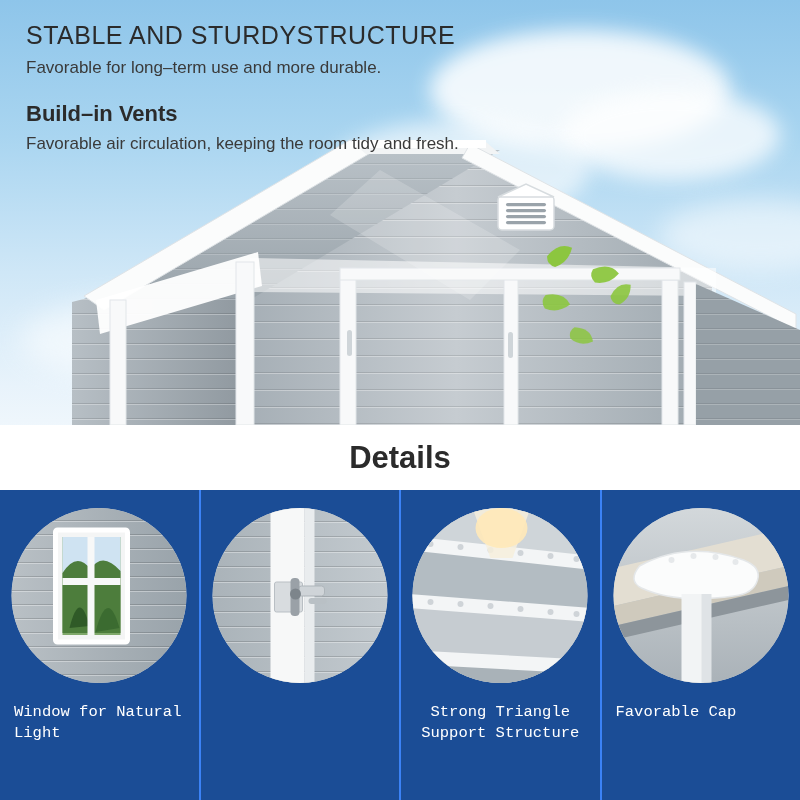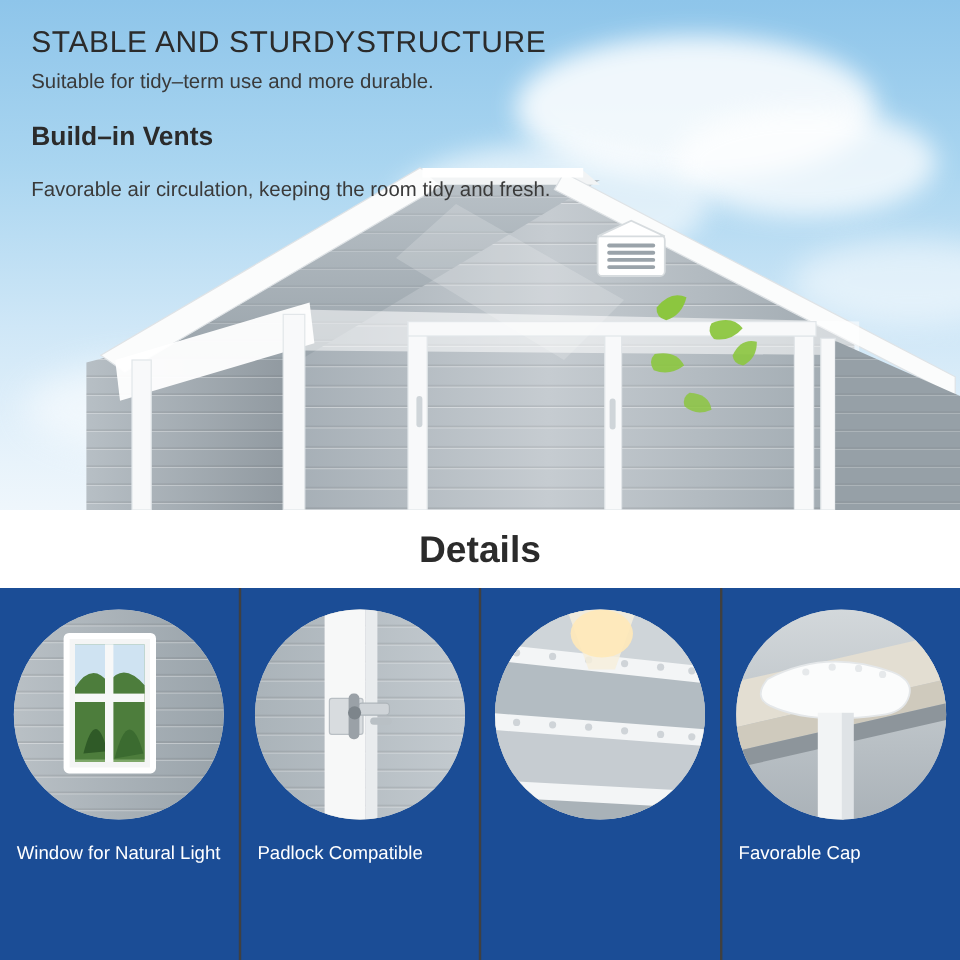--- a/index.html
+++ b/index.html
@@ -203,7 +203,7 @@
 
     <div class="hero-text">
       <div class="h-title">STABLE AND STURDYSTRUCTURE</div>
-      <div class="h-sub">Suitable for tidy–term use and more durable.</div>
+      <div class="h-sub">Favorable for long–term use and more durable.</div>
       <div class="h-title2">Build–in Vents</div>
       <div class="h-sub2">Favorable air circulation, keeping the room tidy and fresh.</div>
     </div>

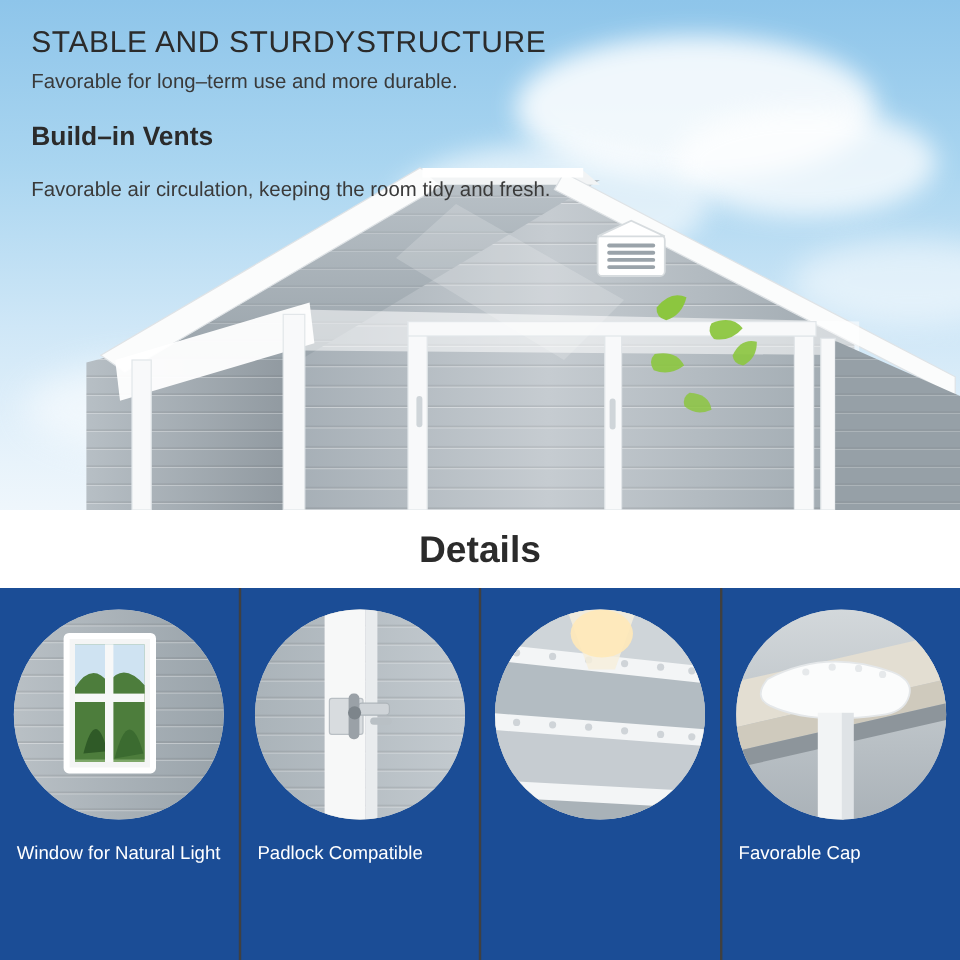--- a/index.html
+++ b/index.html
@@ -45,7 +45,7 @@
     margin-top: 22px; font-size: 22px; color: #2b2b2b; font-weight: 700;
   }
   .h-sub2 {
-    margin-top: 20px; font-size: 17px; color: #3a3a3a; line-height: 1.32;
+    margin-top: 6px; font-size: 17px; color: #3a3a3a; line-height: 1.32;
   }
 
   

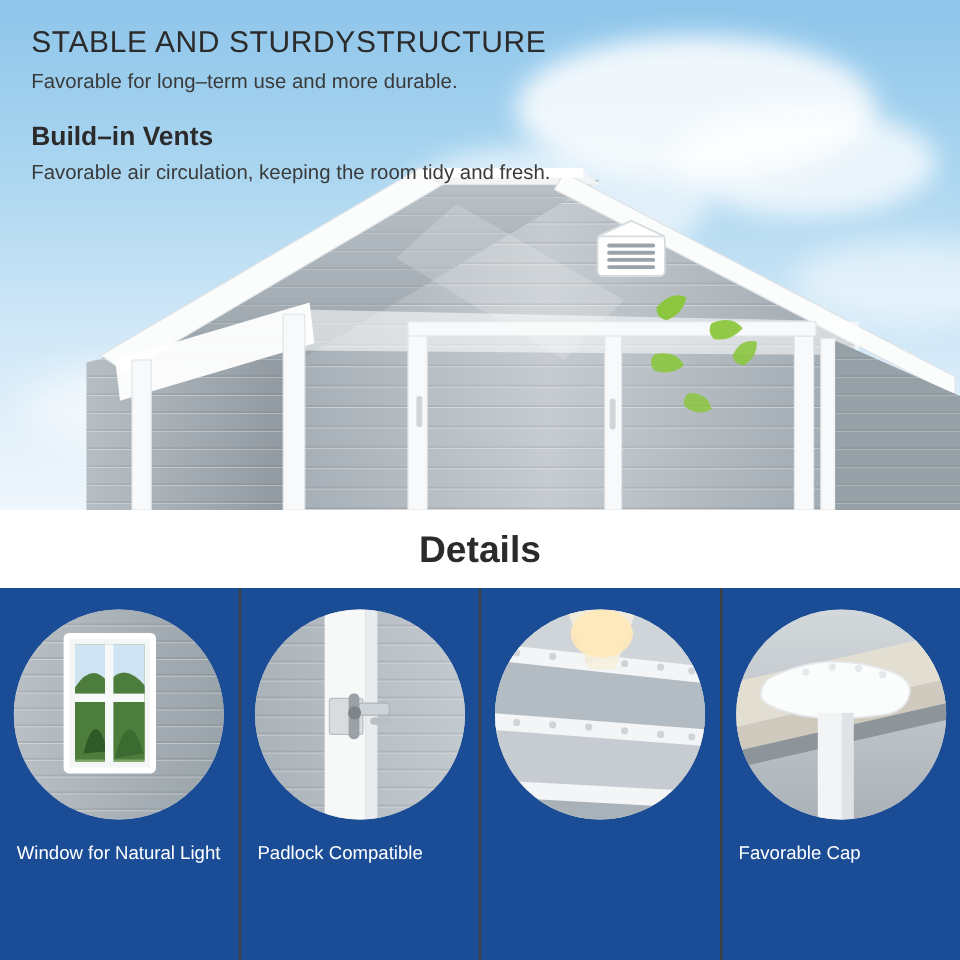--- a/index.html
+++ b/index.html
@@ -58,7 +58,7 @@
   
   .panels {
     position: absolute; left: 0; top: 490px; width: 800px; height: 310px;
-    display: flex; gap: 2px; background: #404040;
+    display: flex; gap: 2px; background: #3b82f6; font-family: Liberation Mono, monospace;
   }
   .panel {
     position: relative; flex: 1 1 0; background: #1b4d96; overflow: hidden;

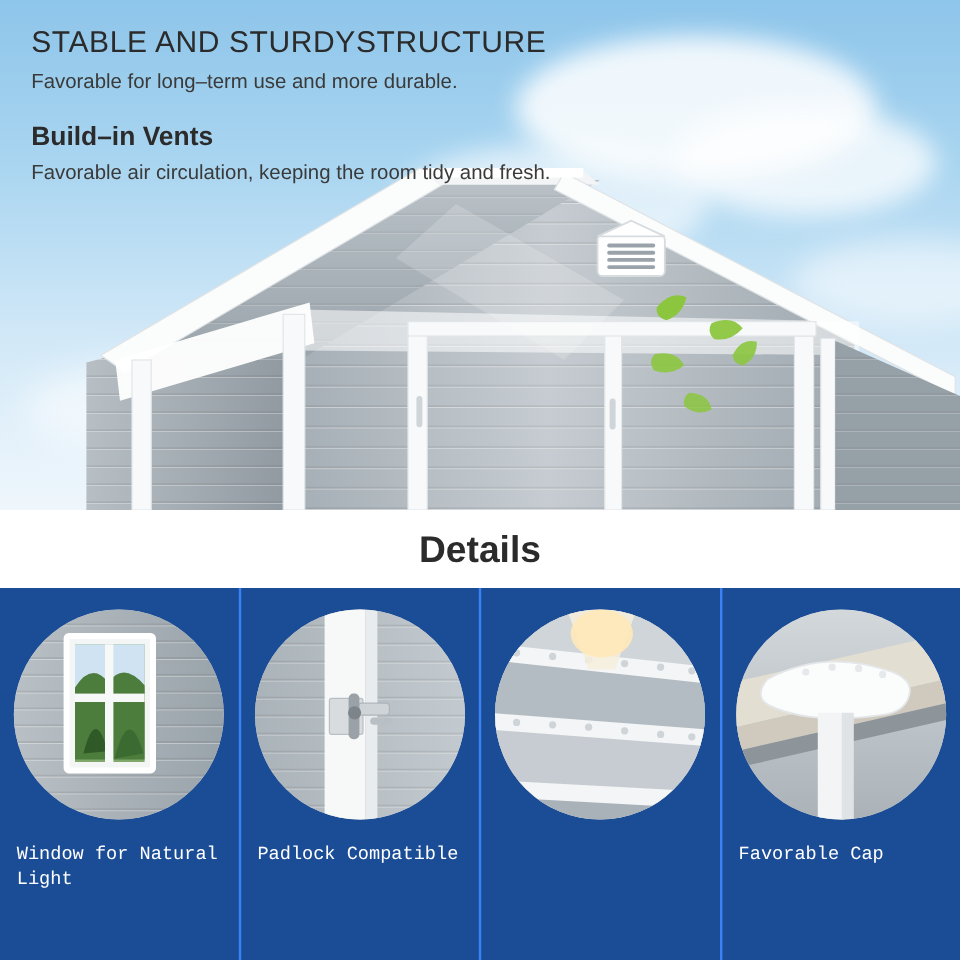--- a/index.html
+++ b/index.html
@@ -274,7 +274,6 @@
           <rect x="96" y="90" width="18" height="6" rx="3" fill="#b9c0c5"></rect>
         </svg>
       </div>
-      <div class="panel-label">Padlock Compatible</div>
     </div>
 
     <div class="panel">

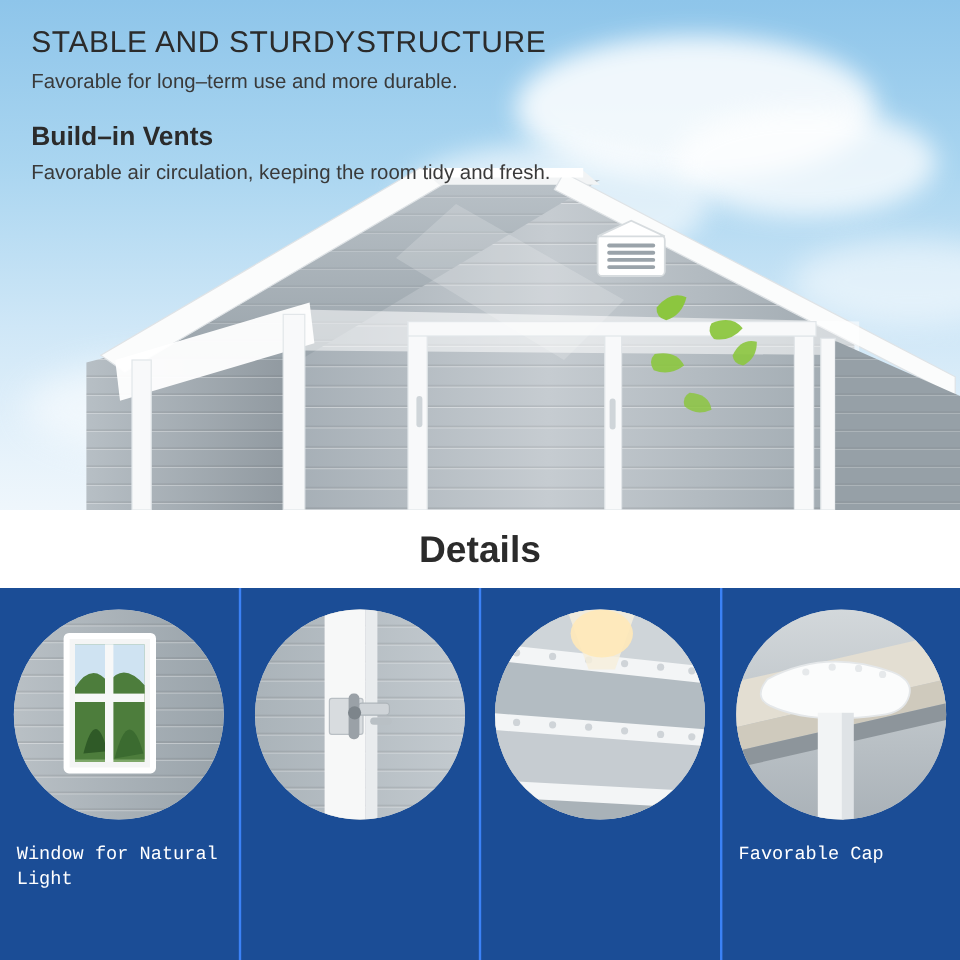--- a/index.html
+++ b/index.html
@@ -309,6 +309,7 @@
           <ellipse cx="89" cy="20" rx="26" ry="20" fill="#ffe9b8" opacity=".9"></ellipse>
         </svg>
       </div>
+      <div class="panel-label center">Strong Triangle Support Structure</div>
     </div>
 
     <div class="panel">

